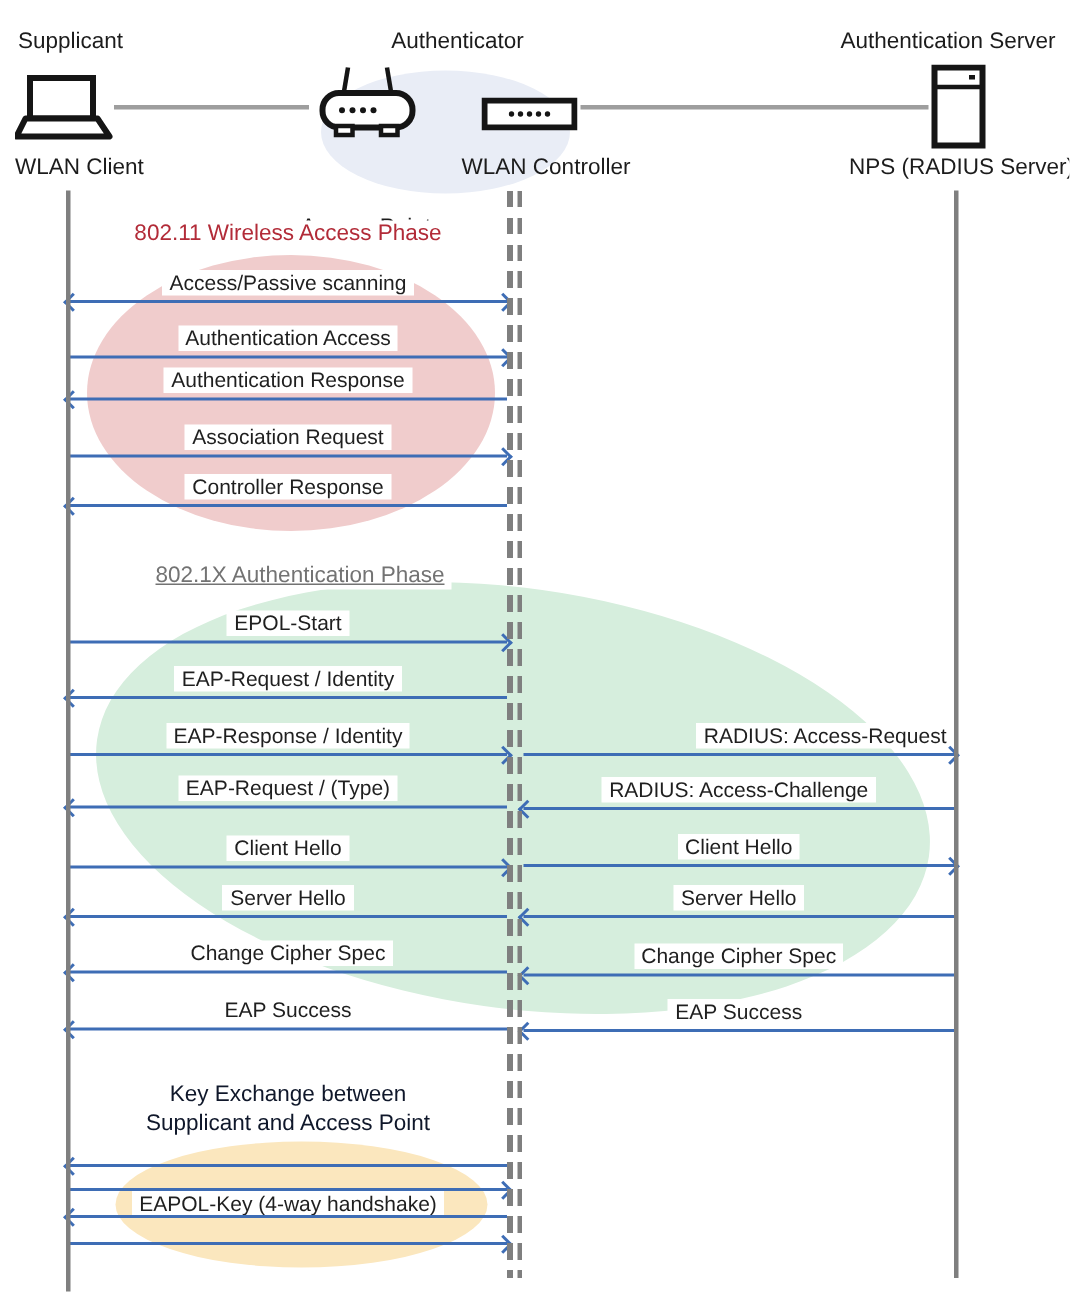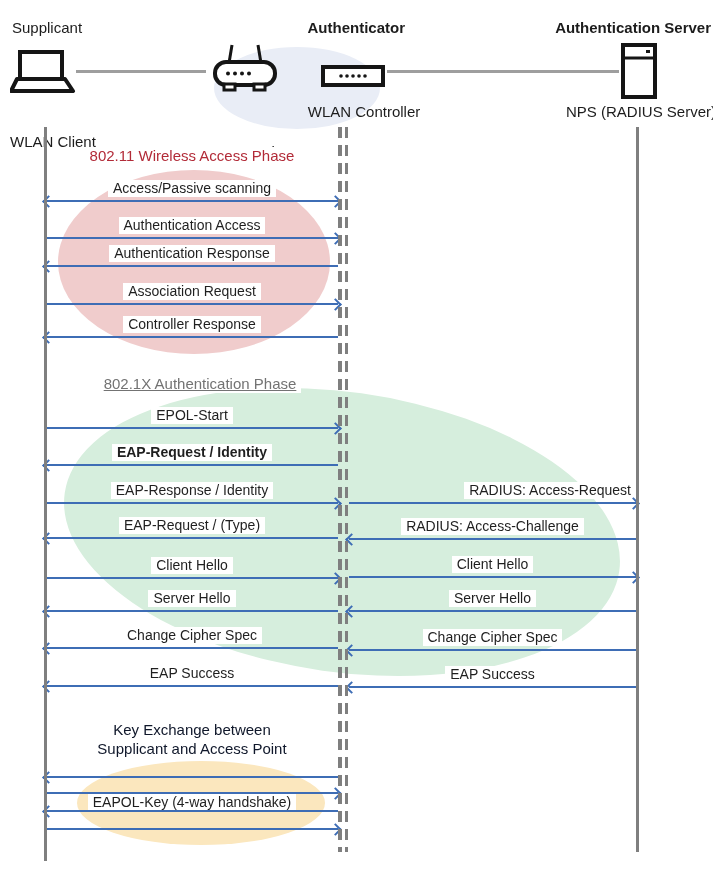--- a/index.html
+++ b/index.html
@@ -23,7 +23,7 @@
   
   .role{position:absolute; top:19px; font-size:15px; color:#1c1c1c; z-index:2; white-space:nowrap;}
   .dev{position:absolute; top:103px; font-size:15px; color:#1c1c1c; z-index:2; text-align:center; white-space:nowrap;}
-  .center{text-align:right;font-weight:bold;}
+  .center{text-align:center;}
   
   .row{position:absolute; height:30px; z-index:2; text-align:center;}
   .lbl{display:inline-block; background:#fff; padding:0 5px; font-size:14px; line-height:17px; margin-top:1px; white-space:nowrap;}

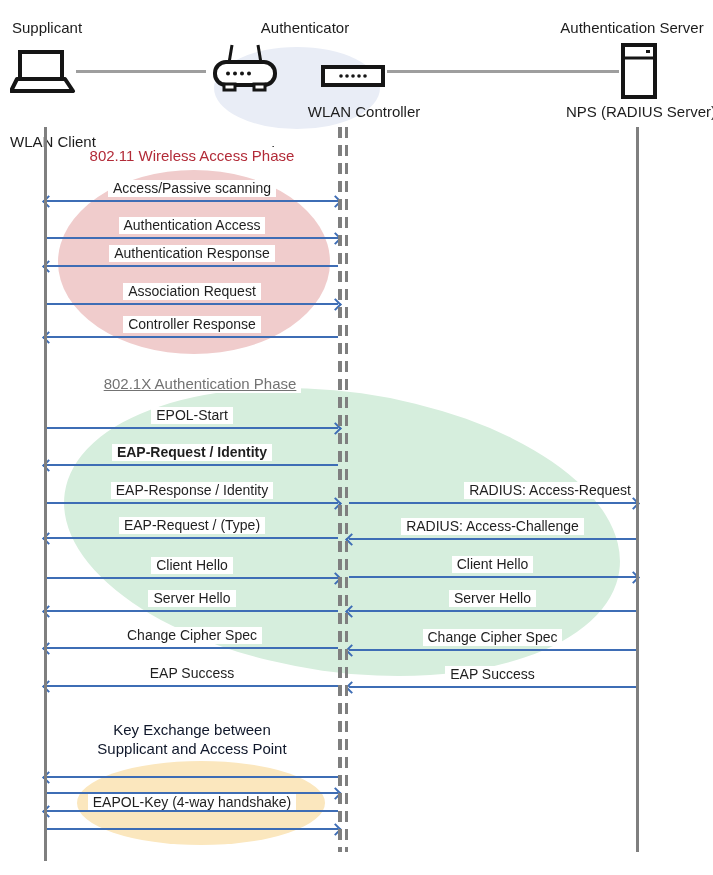--- a/index.html
+++ b/index.html
@@ -96,7 +96,7 @@
     </svg>
   </div>
 
-  <div class="dev" style="left:10px;  width:90px; text-align:left;margin-top:30px;">WLAN Client</div>
+  <div class="dev" style="left:10px;  width:90px; text-align:left;">WLAN Client</div>
   <div class="dev" style="left:184px; width:120px;margin-top:40px;">Access Point</div>
   <div class="dev" style="left:304px; width:120px;">WLAN Controller</div>
   <div class="dev" style="left:563px; width:156px;">NPS (RADIUS Server)</div>

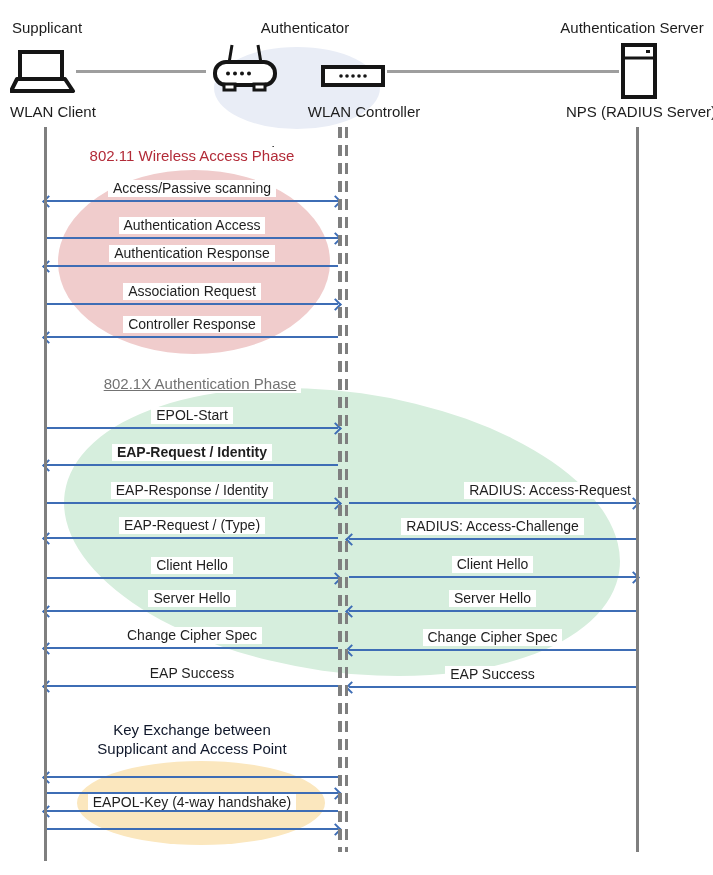--- a/index.html
+++ b/index.html
@@ -154,7 +154,7 @@
         <span class="head r"></span>
       </div>
   </div>
-  <div class="row" style="left:46px; top:443px; width:292px;font-weight:bold;">
+  <div class="row" style="left:46px; top:443px; width:292px;">
     <span class="lbl">EAP-Request / Identity</span>
     <div class="arrow">
         <span class="head l"></span>

